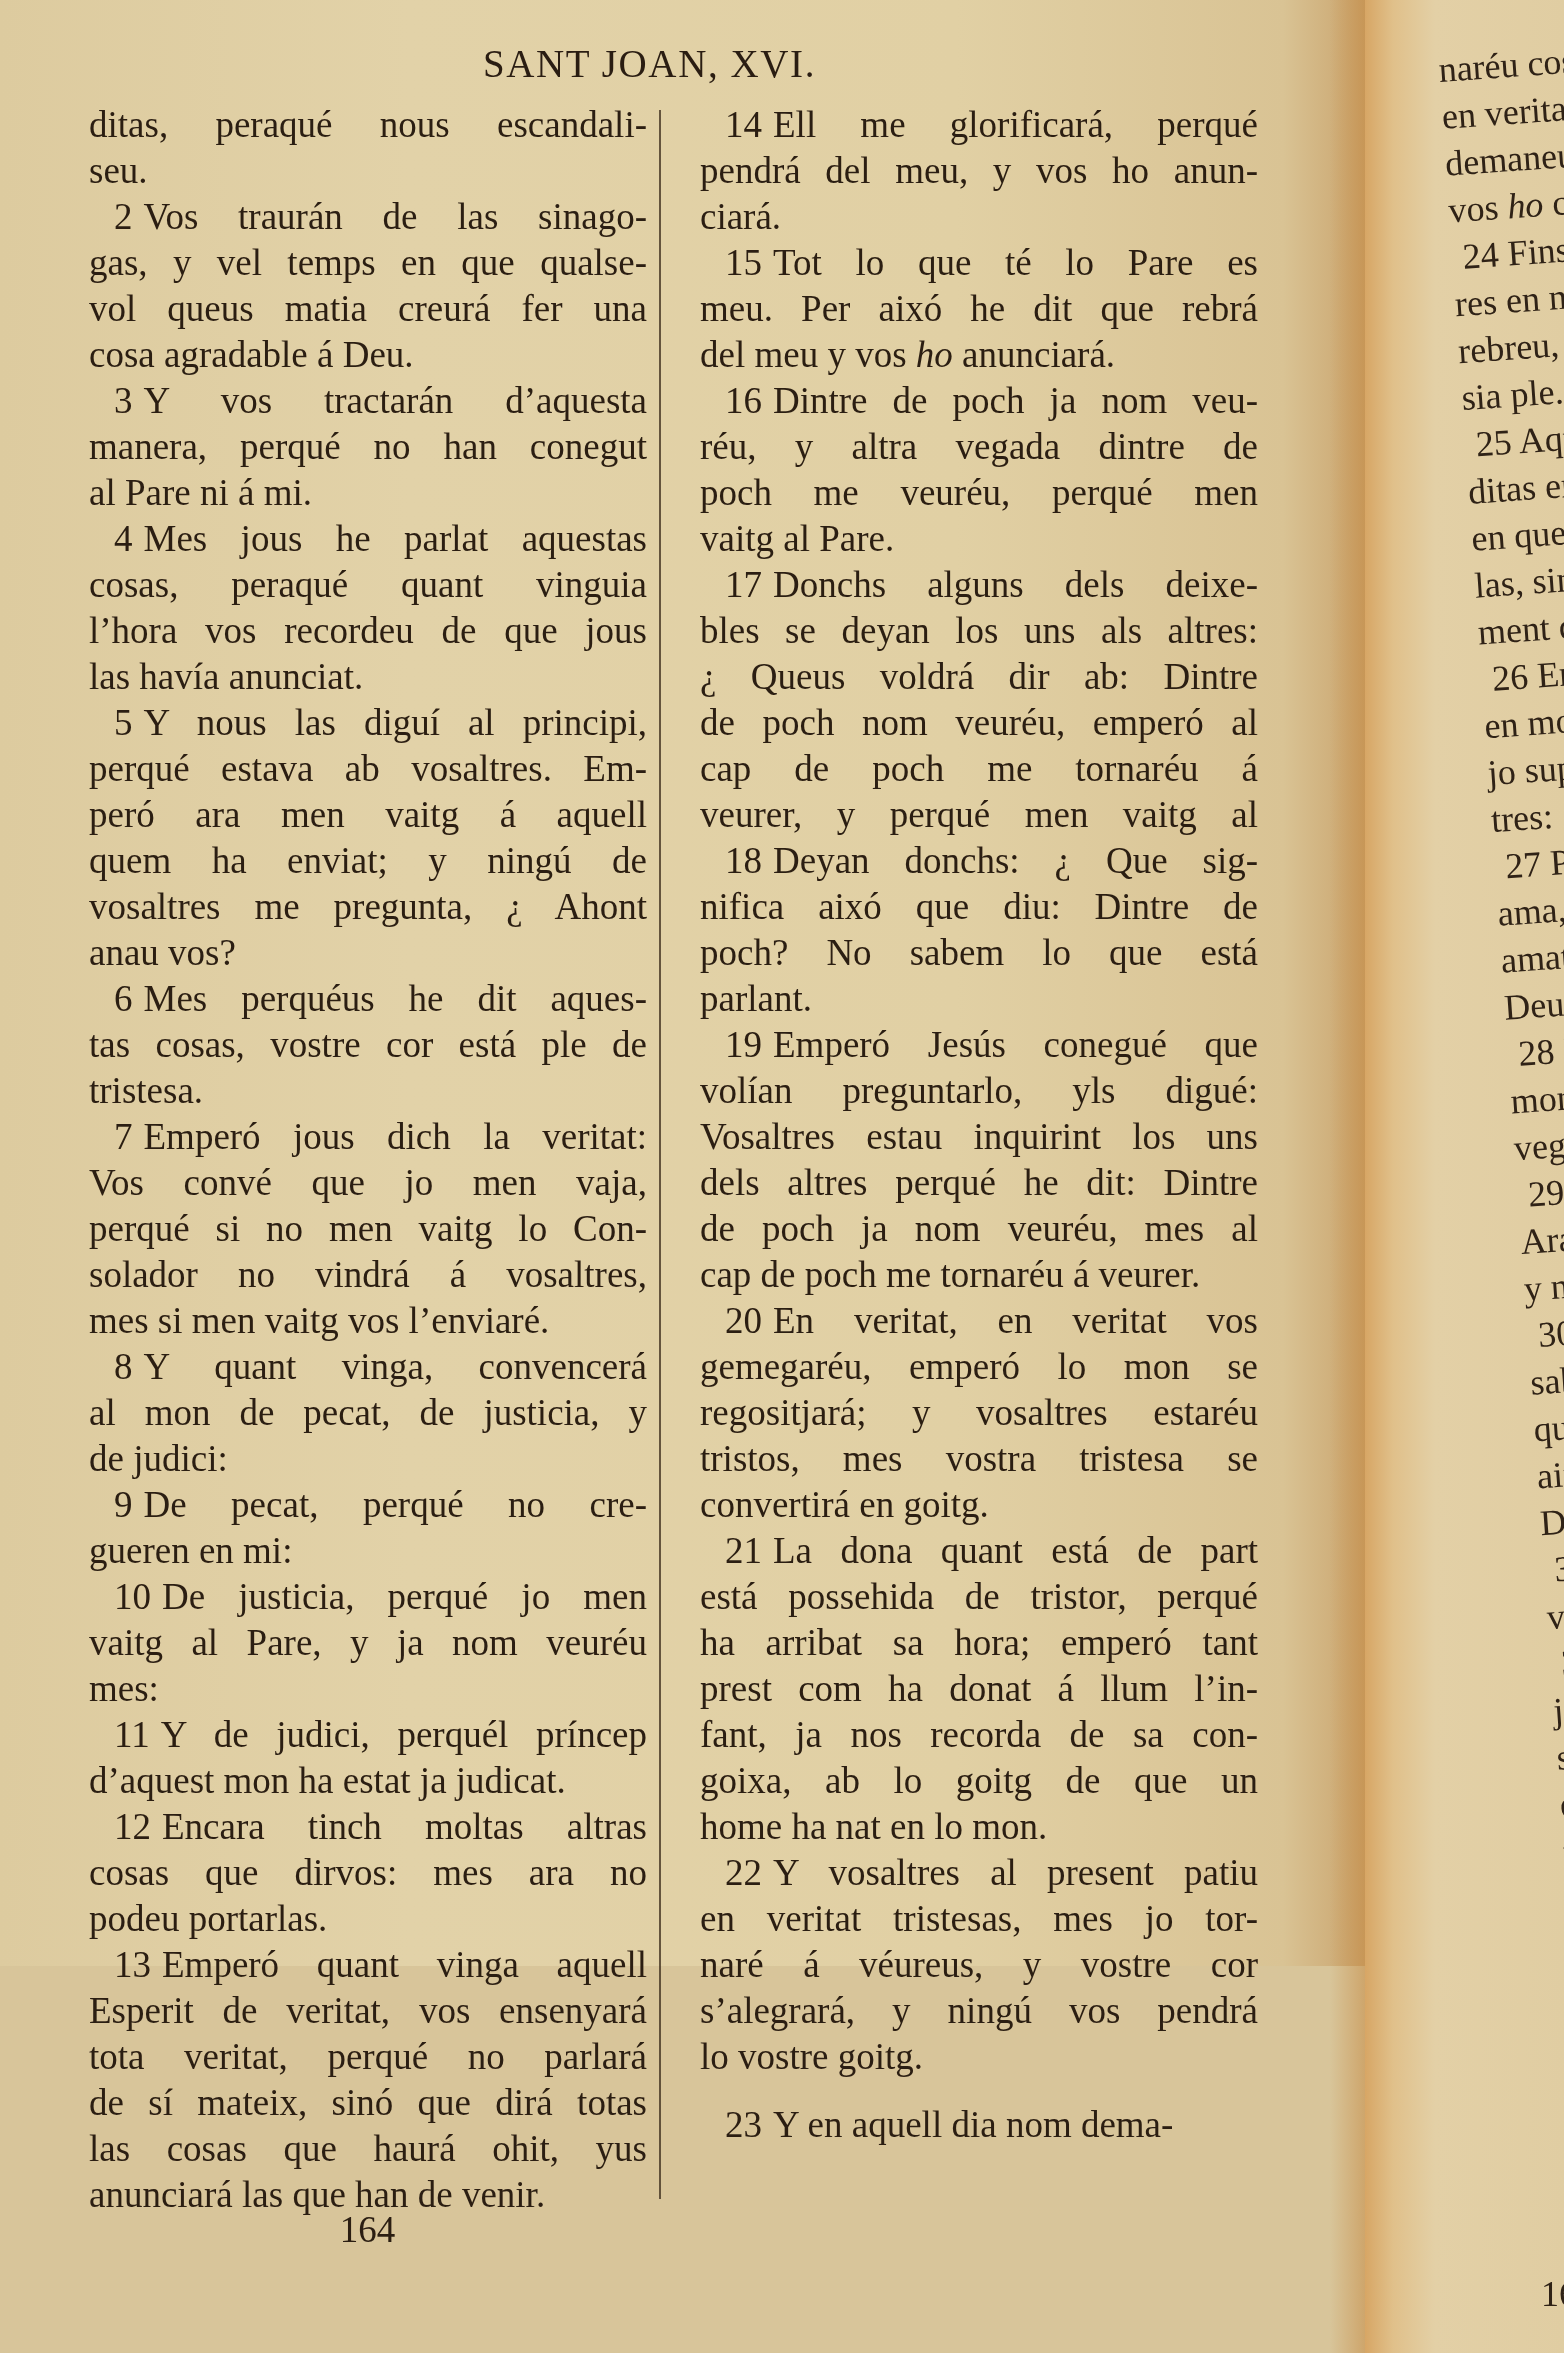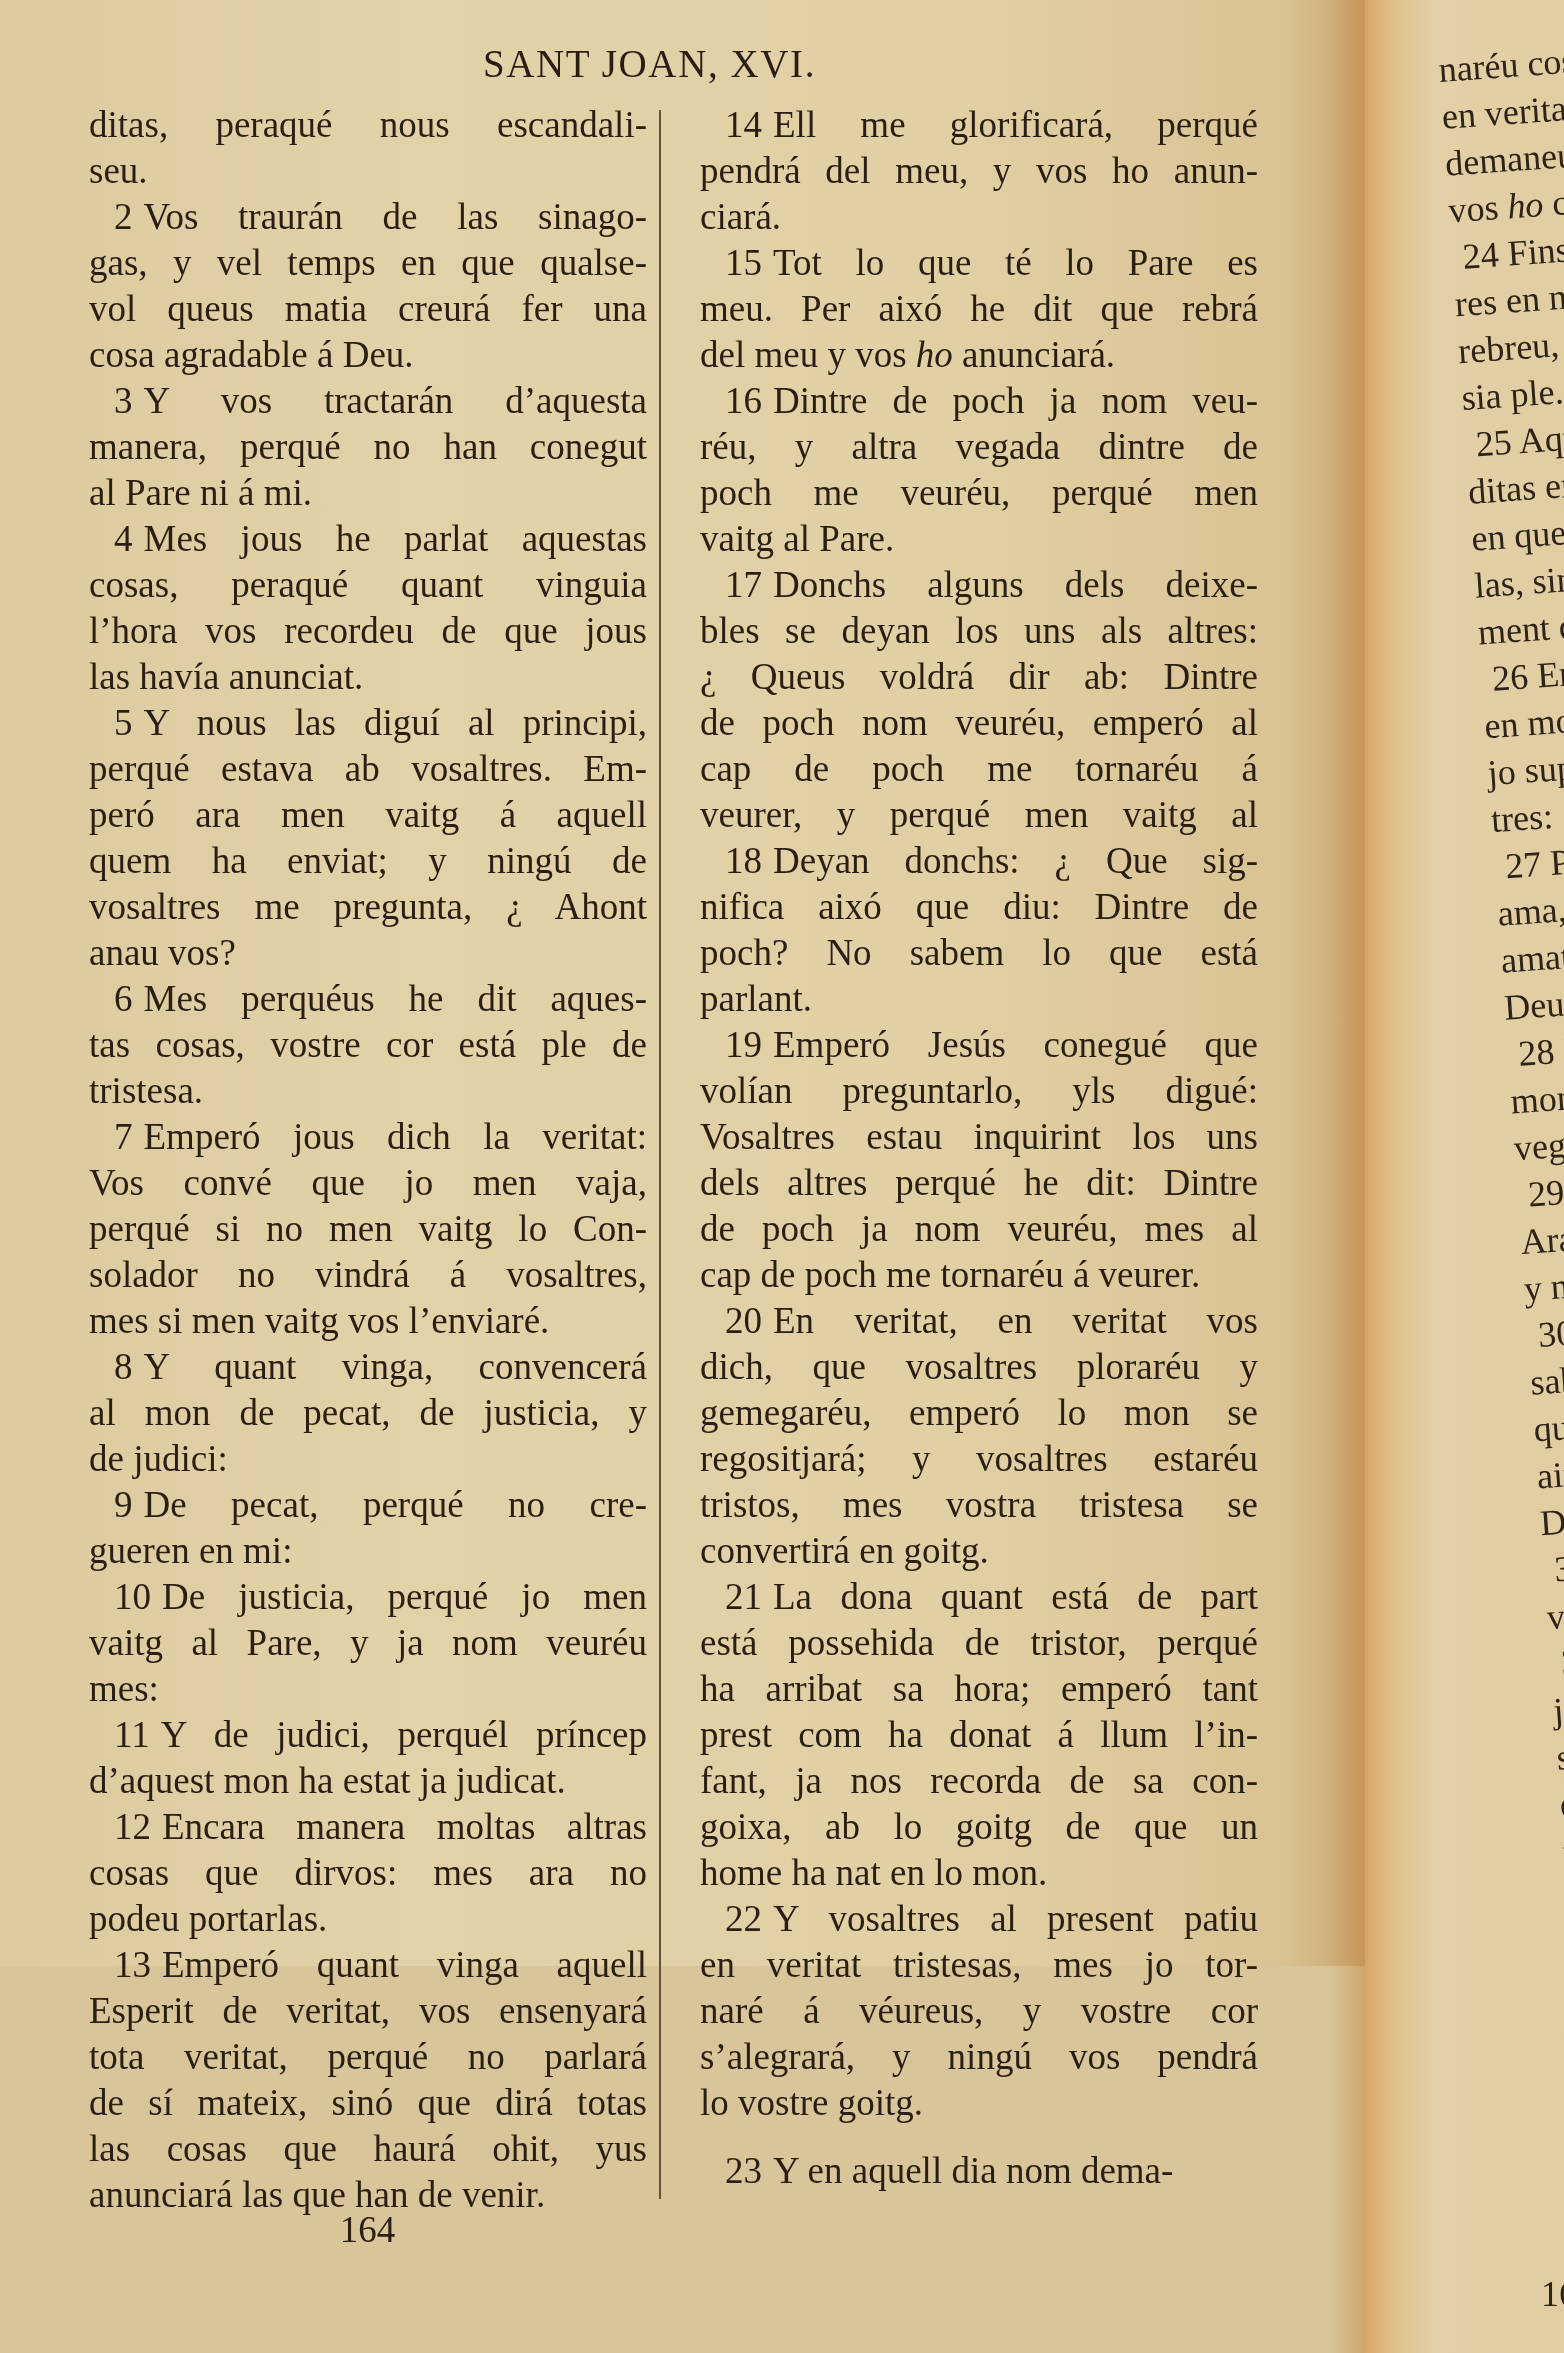--- a/index.html
+++ b/index.html
@@ -181,7 +181,6 @@
       </div>
       <div class="verse">
         <span class="line" style="padding-left: 25px;"><span class="vnum">20</span><span>En veritat, en veritat vos</span></span>
-        <span class="line"><span>dich, que vosaltres ploraréu y</span></span>
         <span class="line"><span>gemegaréu, emperó lo mon se</span></span>
         <span class="line"><span>regositjará; y vosaltres estaréu</span></span>
         <span class="line"><span>tristos, mes vostra tristesa se</span></span>

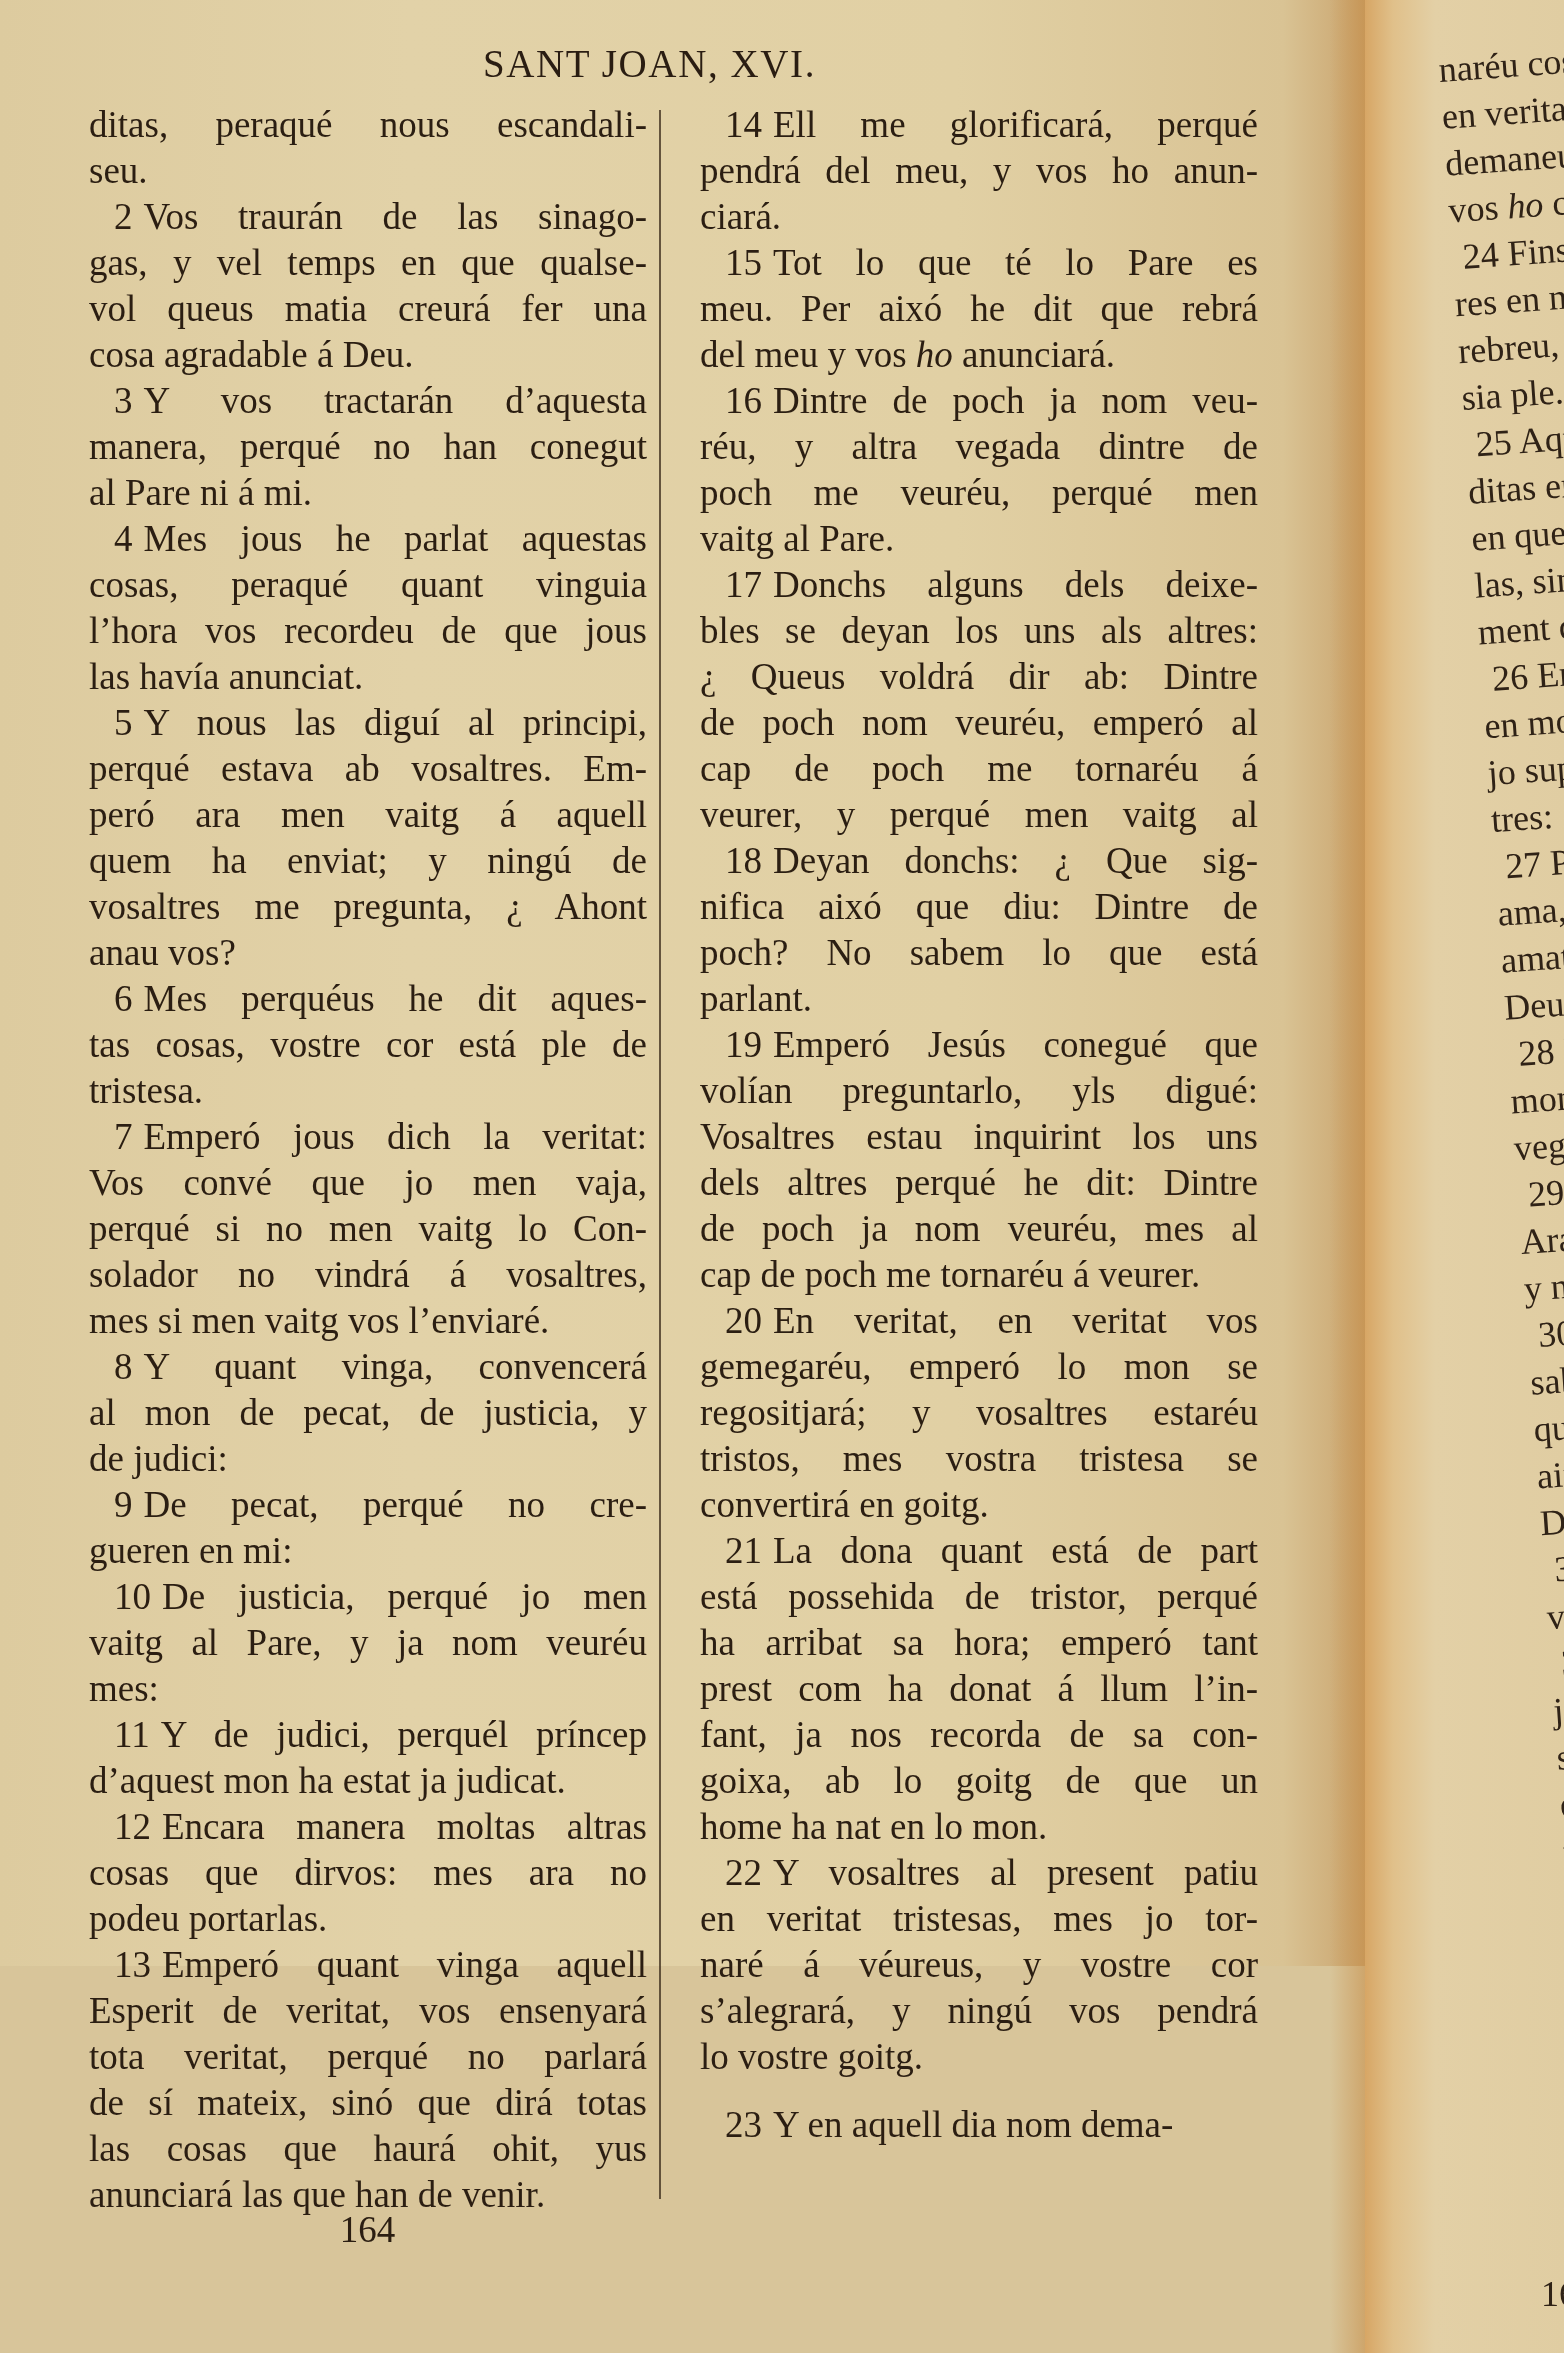--- a/index.html
+++ b/index.html
@@ -126,7 +126,7 @@
         <span class="line last"><span>d’aquest mon ha estat ja judicat.</span></span>
       </div>
       <div class="verse">
-        <span class="line" style="padding-left: 25px;"><span class="vnum">12</span><span>Encara manera moltas altras</span></span>
+        <span class="line" style="padding-left: 25px;"><span class="vnum">12</span><span>Encara tinch moltas altras</span></span>
         <span class="line"><span>cosas que dirvos: mes ara no</span></span>
         <span class="line last"><span>podeu portarlas.</span></span>
       </div>

